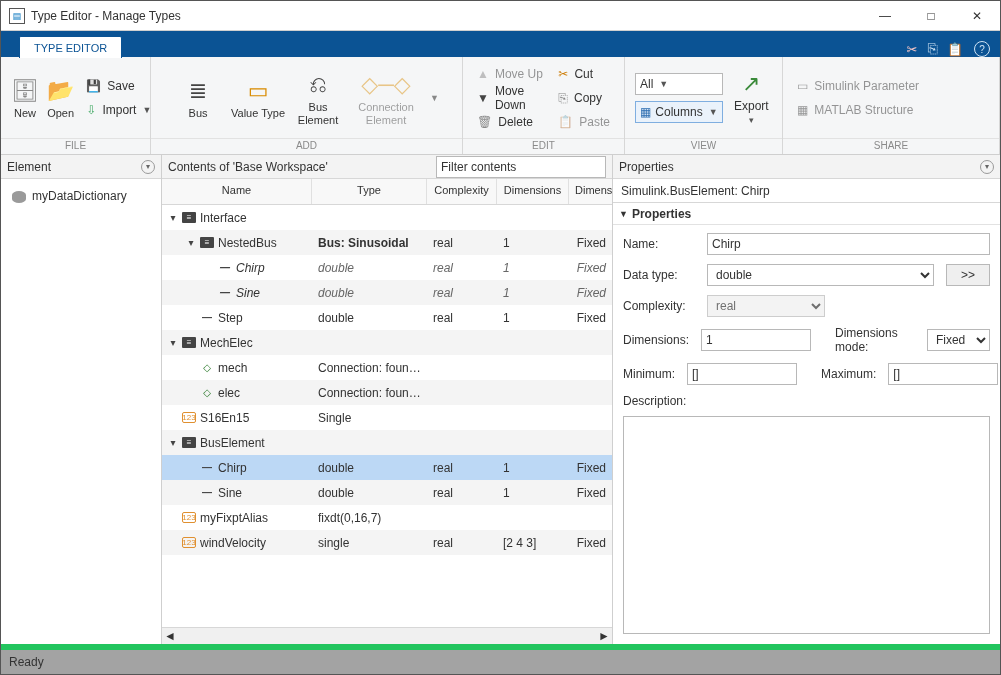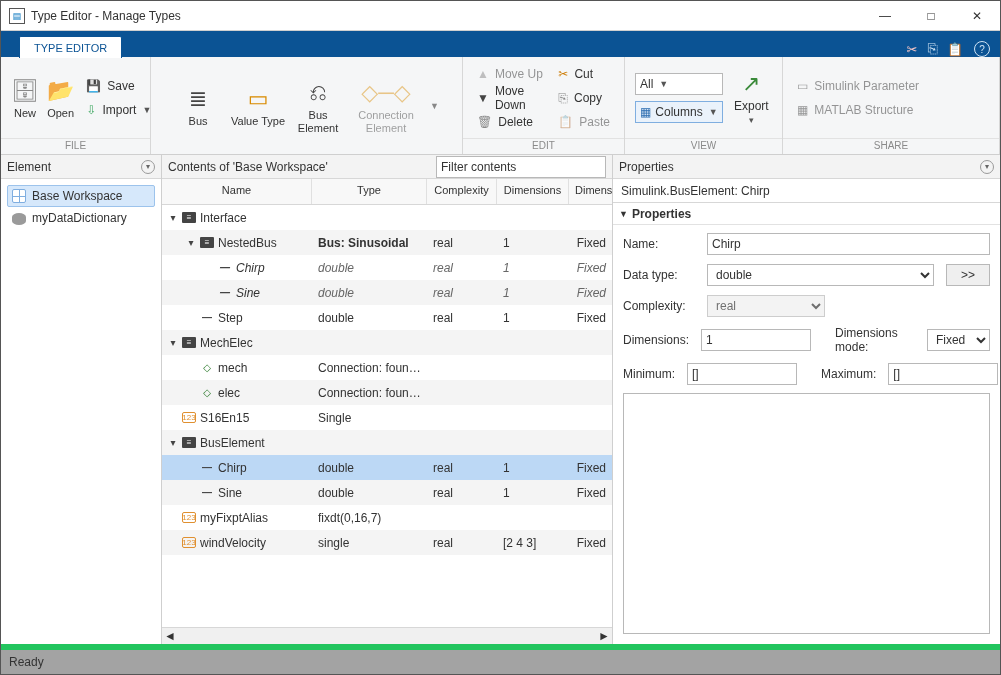--- a/index.html
+++ b/index.html
@@ -179,6 +179,7 @@
       </div>
       <div style="align-self:center;color:#888;font-size:9px;padding:0 4px">▼</div>
     </div>
+    <div class="label">ADD</div>
   </div>
 
   <div class="group" style="width:162px">

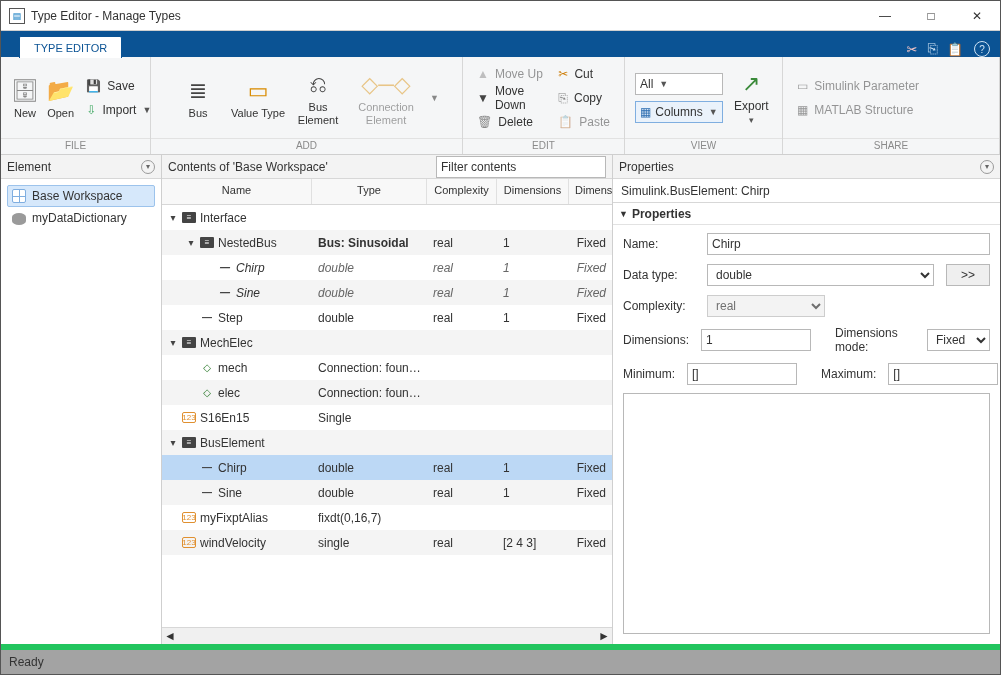--- a/index.html
+++ b/index.html
@@ -265,10 +265,6 @@
       <div class="circ">▾</div>
     </div>
     <div class="srclist" id="srclist">
-        <div class="src-item sel">
-          <span class="srcicon grid"></span>
-          <span>Base Workspace</span>
-        </div>
         <div class="src-item">
           <span class="srcicon db"></span>
           <span>myDataDictionary</span>

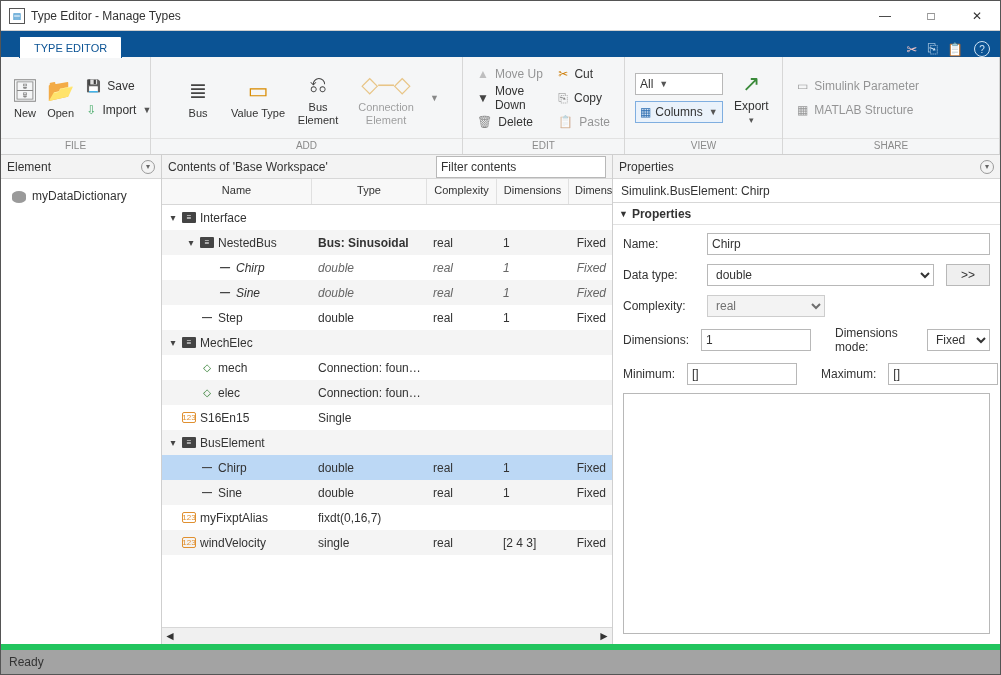--- a/index.html
+++ b/index.html
@@ -494,6 +494,9 @@
         <label style="width:auto;margin-right:0">Maximum:</label>
         <input style="width: 110px;" value="[]">
       </div>
+      <div class="prow">
+        <label style="width:auto">Description:</label>
+      </div>
     </div>
     <div class="desc"></div>
   </div>

